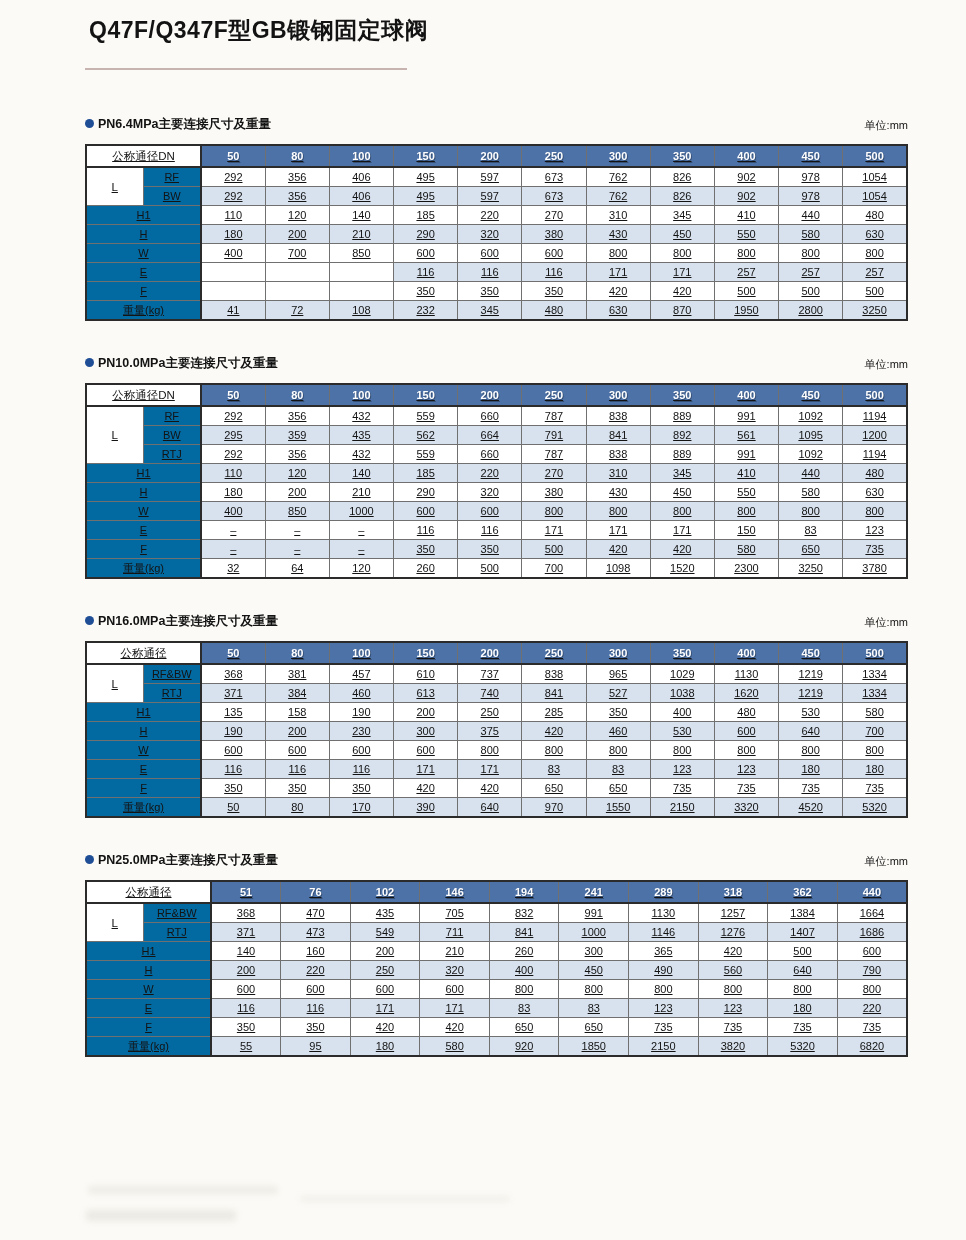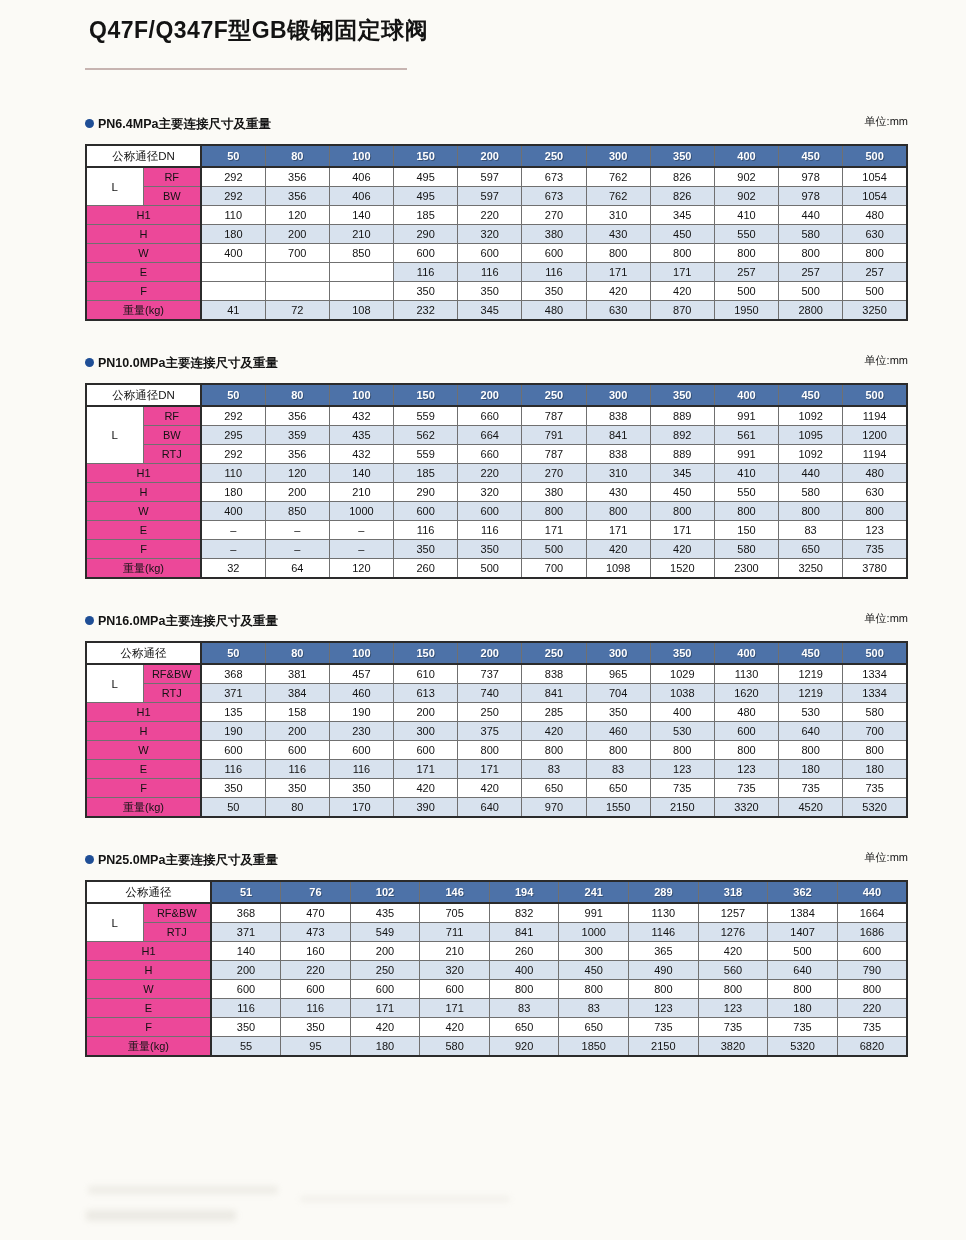--- a/index.html
+++ b/index.html
@@ -20,7 +20,7 @@
   .title-divider{width:322px;height:2px;background:var(--divider);margin-top:24px;}
   .dim-section{margin-top:32px;}
   .dim-section.first{margin-top:44px;}
-  .section-head{display:flex;justify-content:space-between;align-items:flex-start;margin-bottom:11px;}
+  .section-head{display:flex;justify-content:space-between;align-items:flex-end;margin-bottom:11px;}
   .bullet{display:inline-block;width:9px;height:9px;border-radius:50%;background:var(--bullet);margin-right:4px;}
   .section-title-text{font-weight:bold;font-size:12.5px;}
   .unit{font-size:11px;}

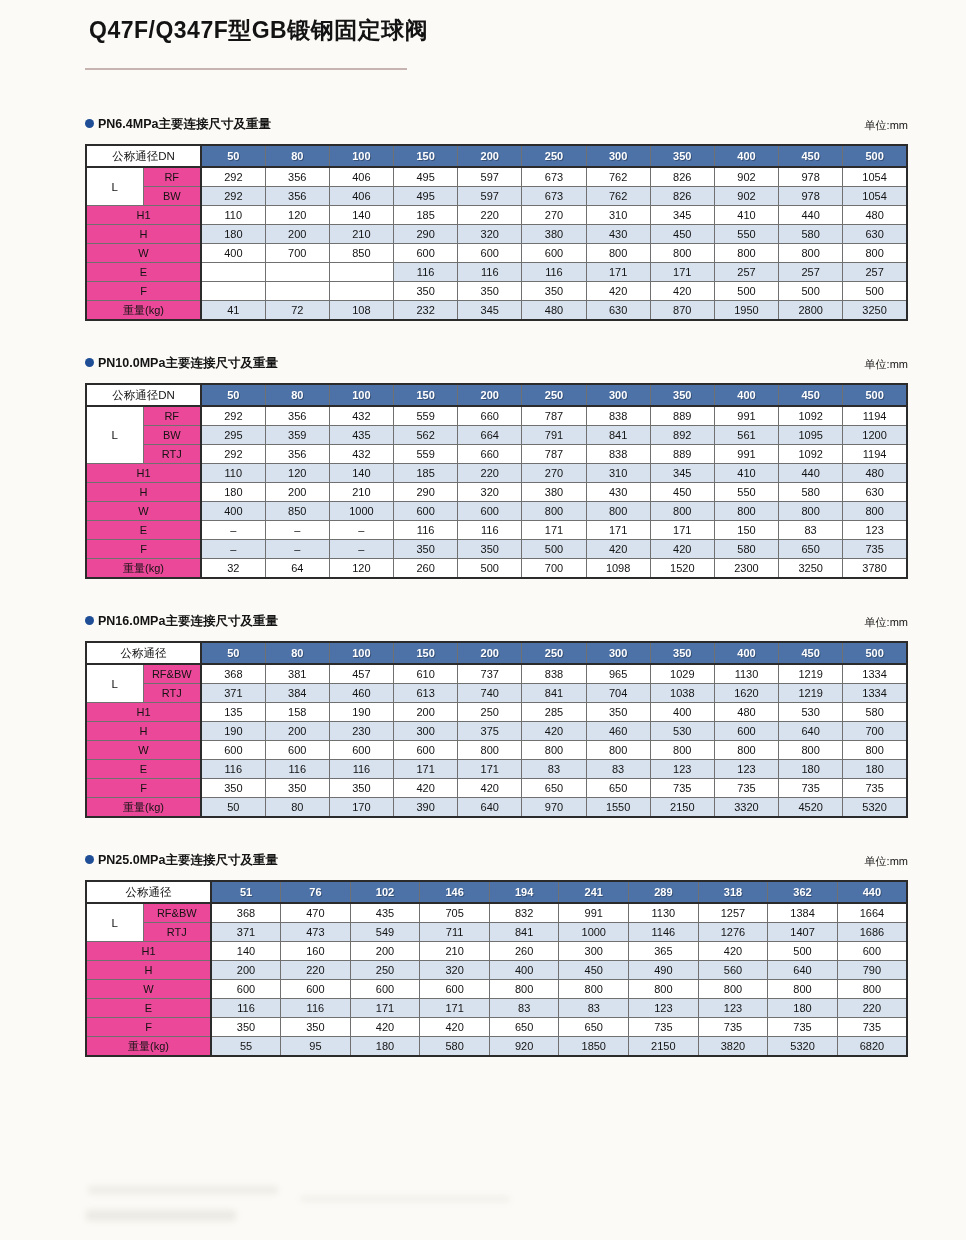--- a/index.html
+++ b/index.html
@@ -24,7 +24,7 @@
   .bullet{display:inline-block;width:9px;height:9px;border-radius:50%;background:var(--bullet);margin-right:4px;}
   .section-title-text{font-weight:bold;font-size:12.5px;}
   .unit{font-size:11px;}
-  .dim-table{width:100%;border-collapse:collapse;table-layout:fixed;border:2px solid #2b2b2b;background:#fff;}
+  .dim-table{width:100%;border-collapse:collapse;table-layout:fixed;border:2px solid #2b2b2b;background:#fff;text-decoration:underline;}
   .dim-table th,.dim-table td{
     border:1px solid #707070;text-align:center;font-size:11px;
     padding:0;height:18px;line-height:18px;white-space:nowrap;overflow:hidden;

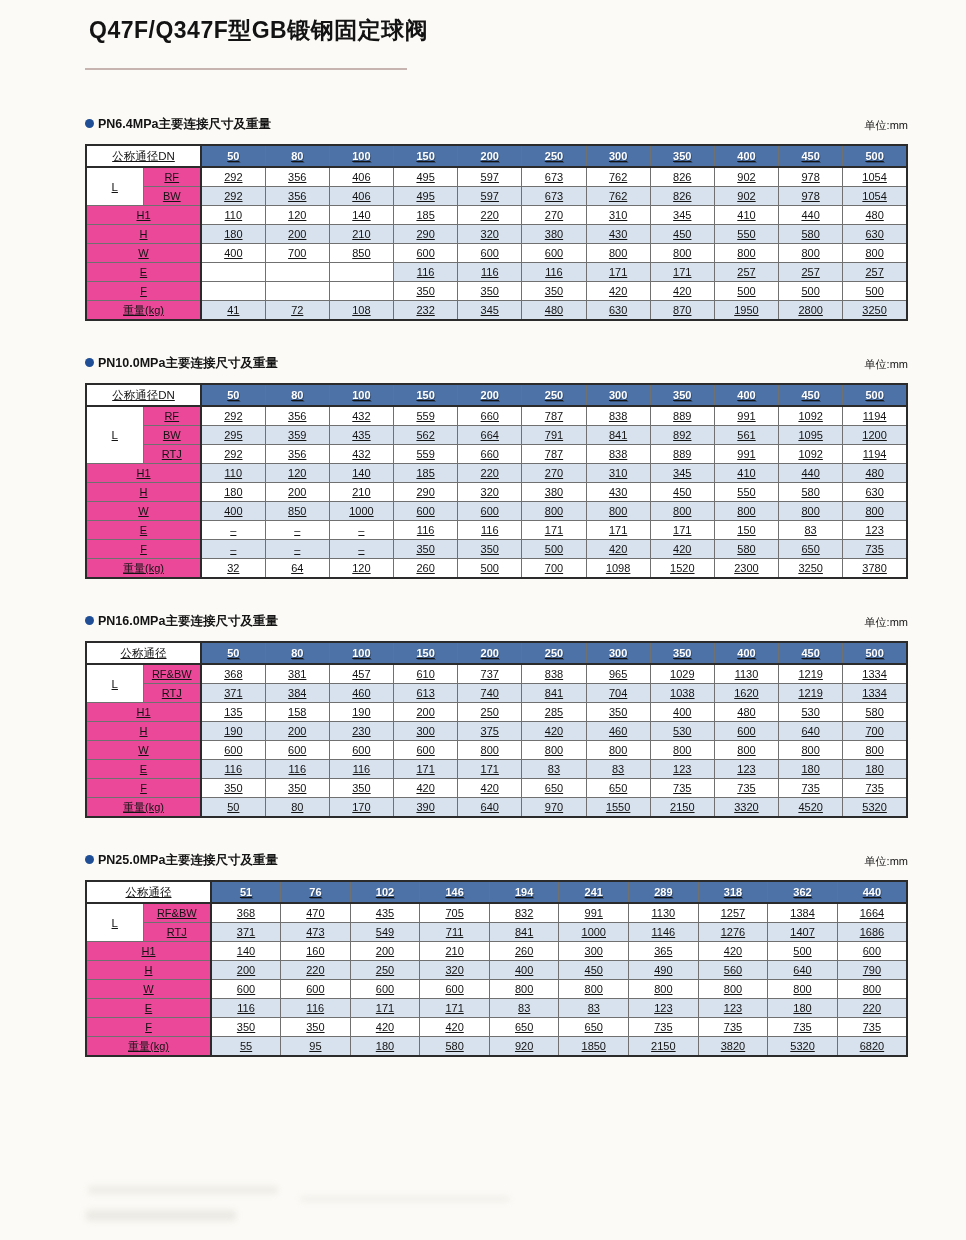--- a/index.html
+++ b/index.html
@@ -37,7 +37,7 @@
     background:#fff;color:#131313;font-weight:normal;font-size:11.5px;
     border-right:2px solid #2b2b2b;text-shadow:none;
   }
-  .dim-table td.sub-label,.dim-table td.row-label{border-right:2px solid #2b2b2b;background:#ec4899;}
+  .dim-table td.sub-label,.dim-table td.row-label{border-right:2px solid #2b2b2b;background:#0369a1;}
   .dim-table td.l-cell{background:#fff;font-size:11.5px;}
   .dim-table tr.shaded td.val{background:var(--shaded);}
   .dim-table tr.shaded td.val.empty{background:#fff;}

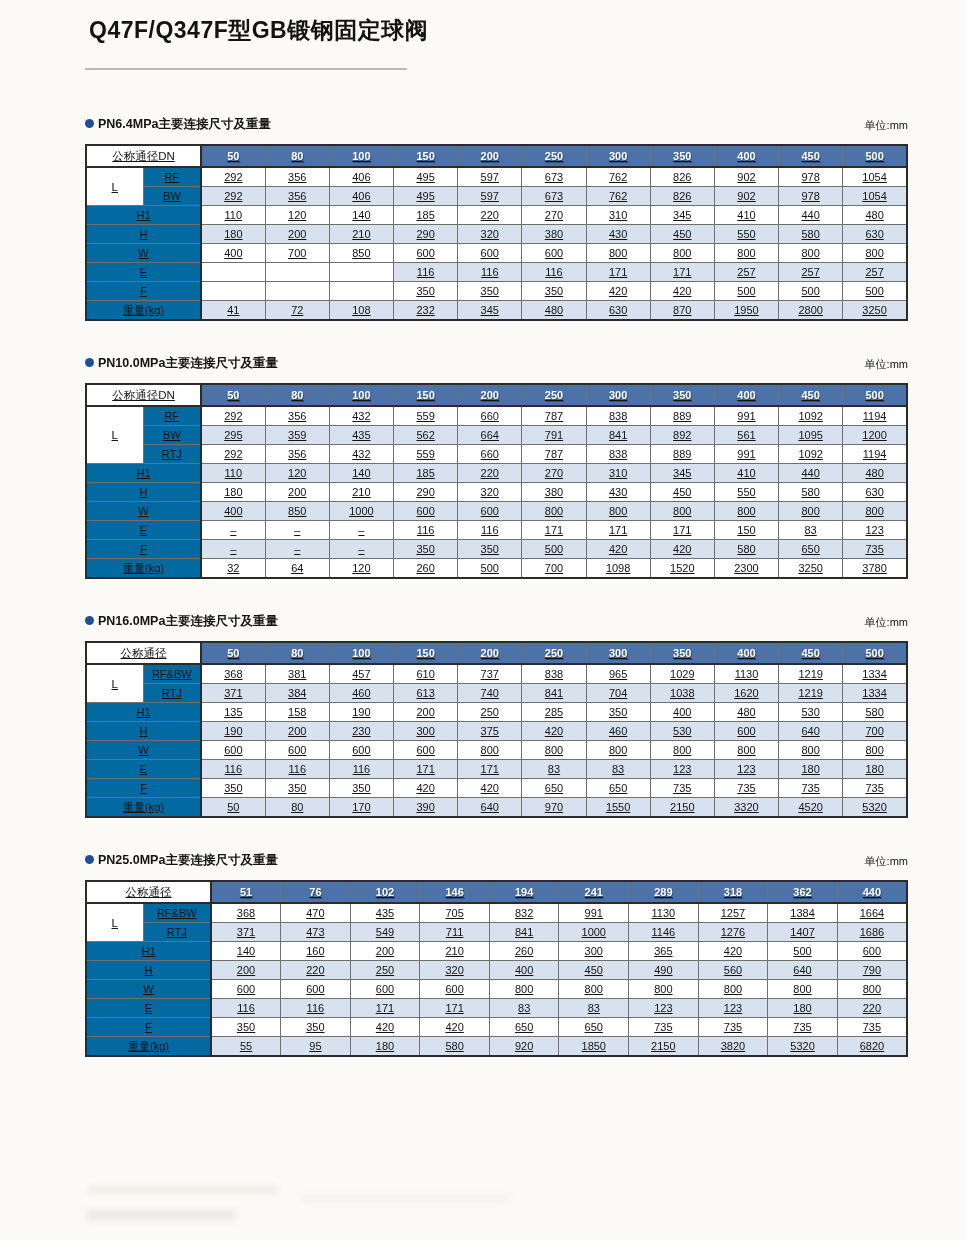--- a/index.html
+++ b/index.html
@@ -451,7 +451,7 @@
             <td class="val">613</td>
             <td class="val">740</td>
             <td class="val">841</td>
-            <td class="val">704</td>
+            <td class="val">527</td>
             <td class="val">1038</td>
             <td class="val">1620</td>
             <td class="val">1219</td>

